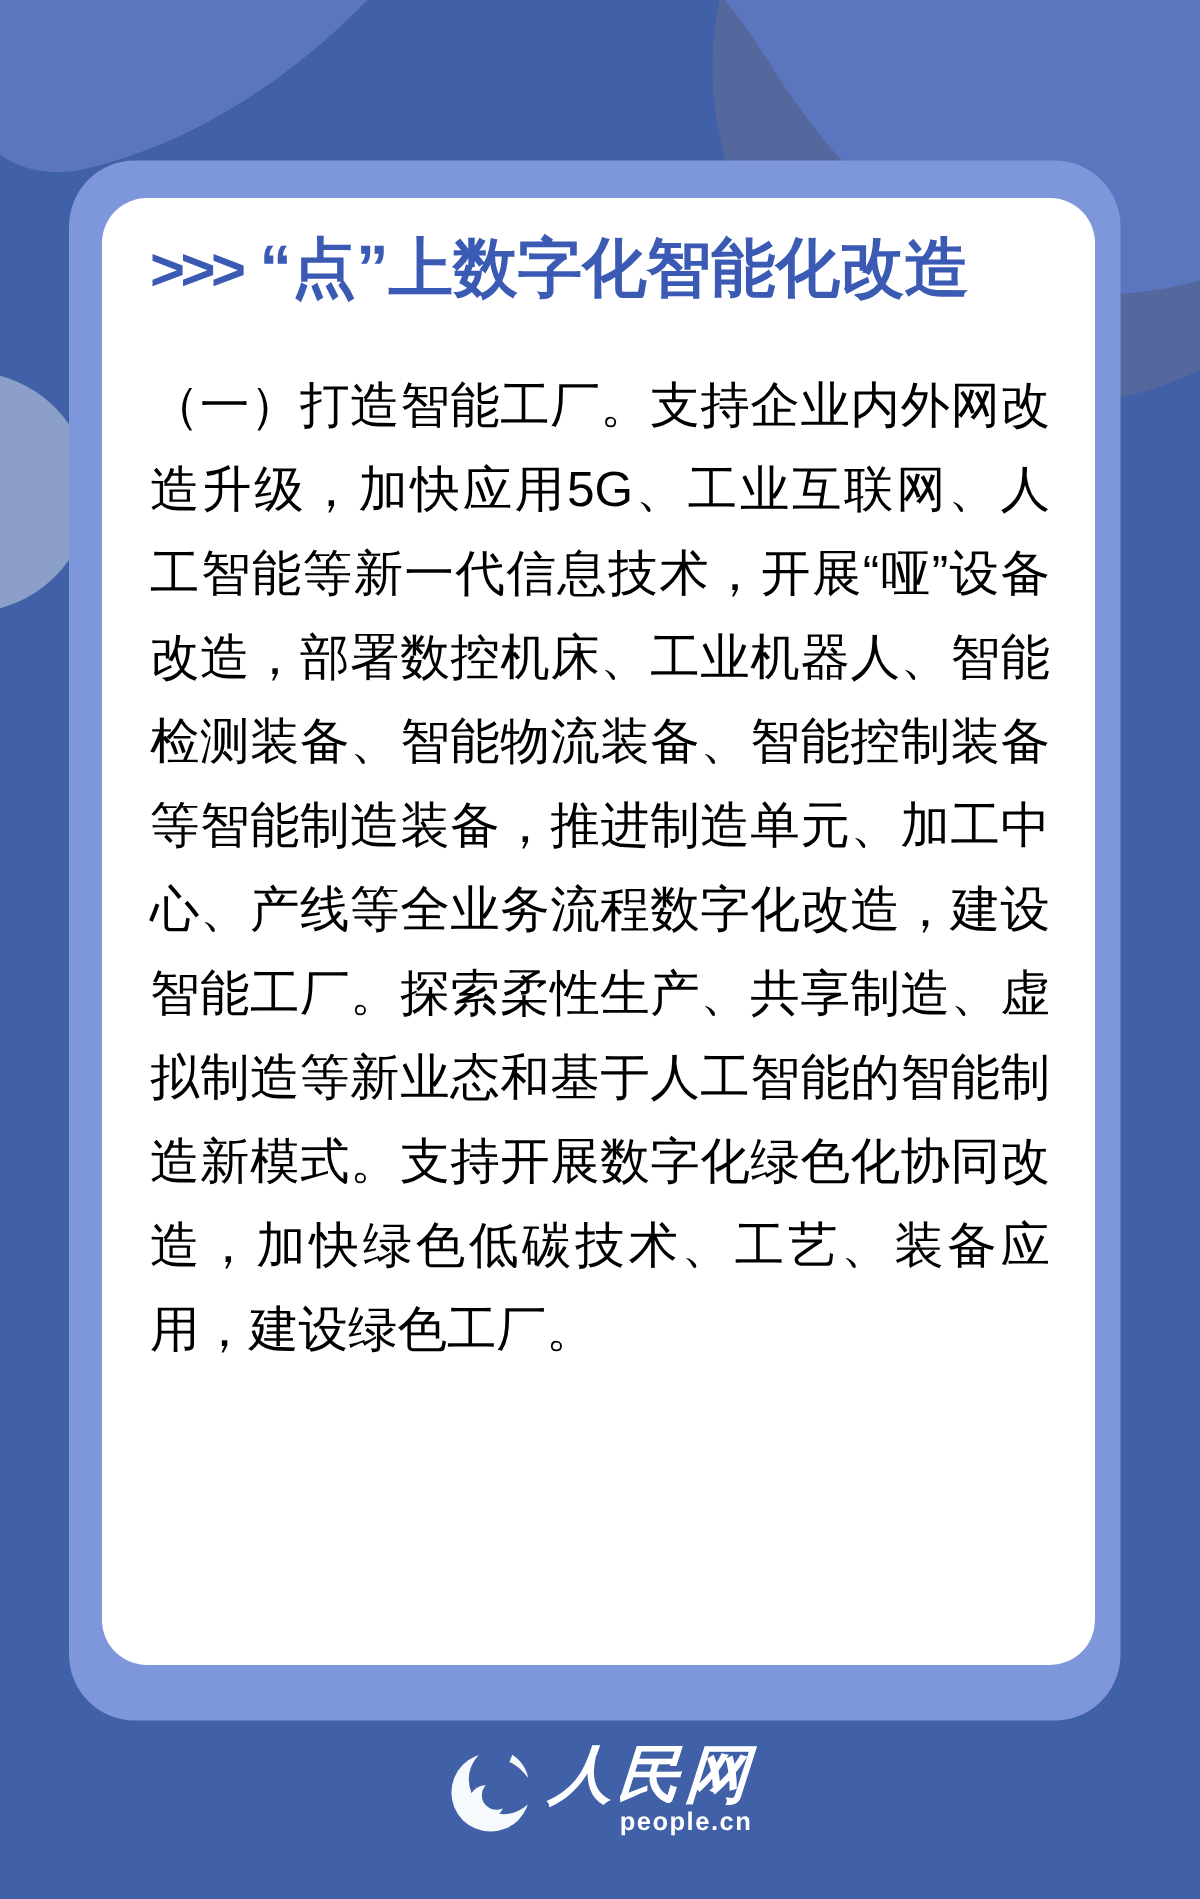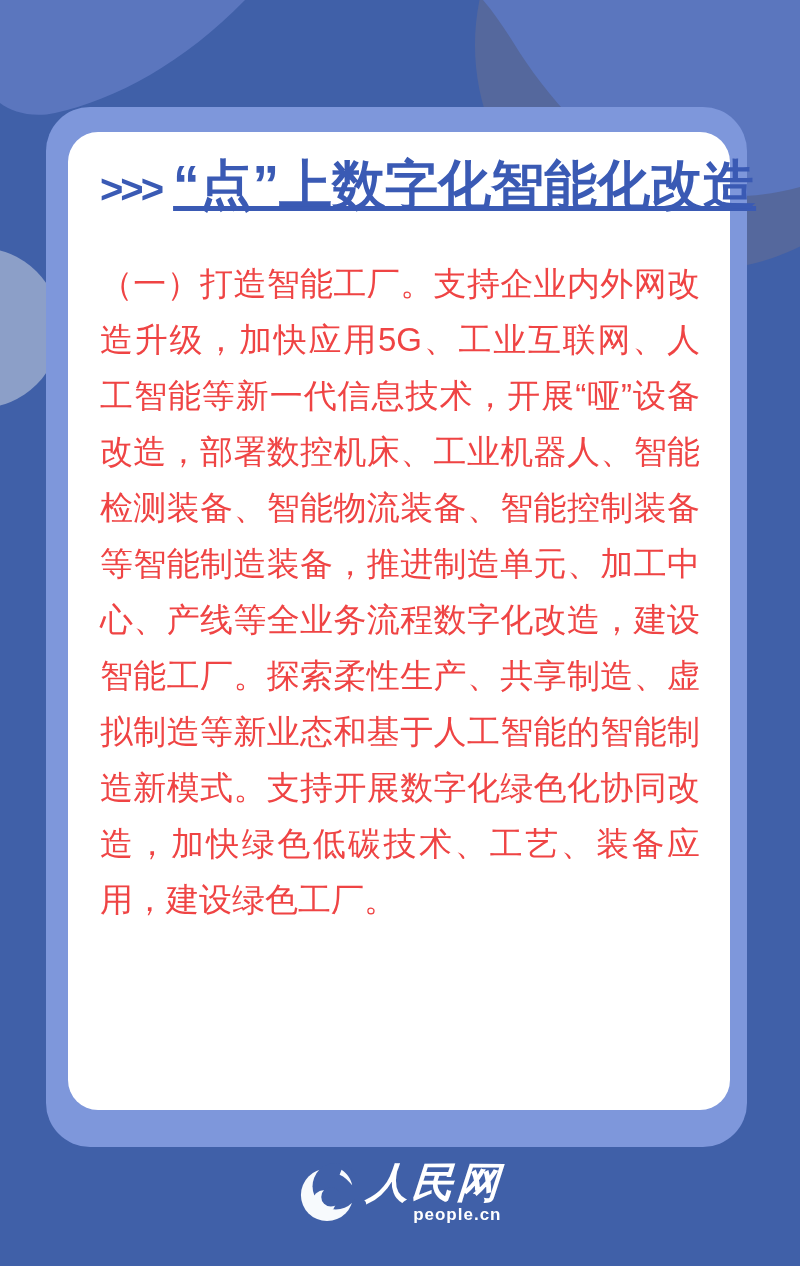--- a/index.html
+++ b/index.html
@@ -38,9 +38,8 @@
     font-weight:900;
   }
   .title-text{
-    font-size:53px;
+    font-size:43px;
     font-weight:900;
-    text-decoration:underline;
   }
   .body-text{
     margin-top:34px;

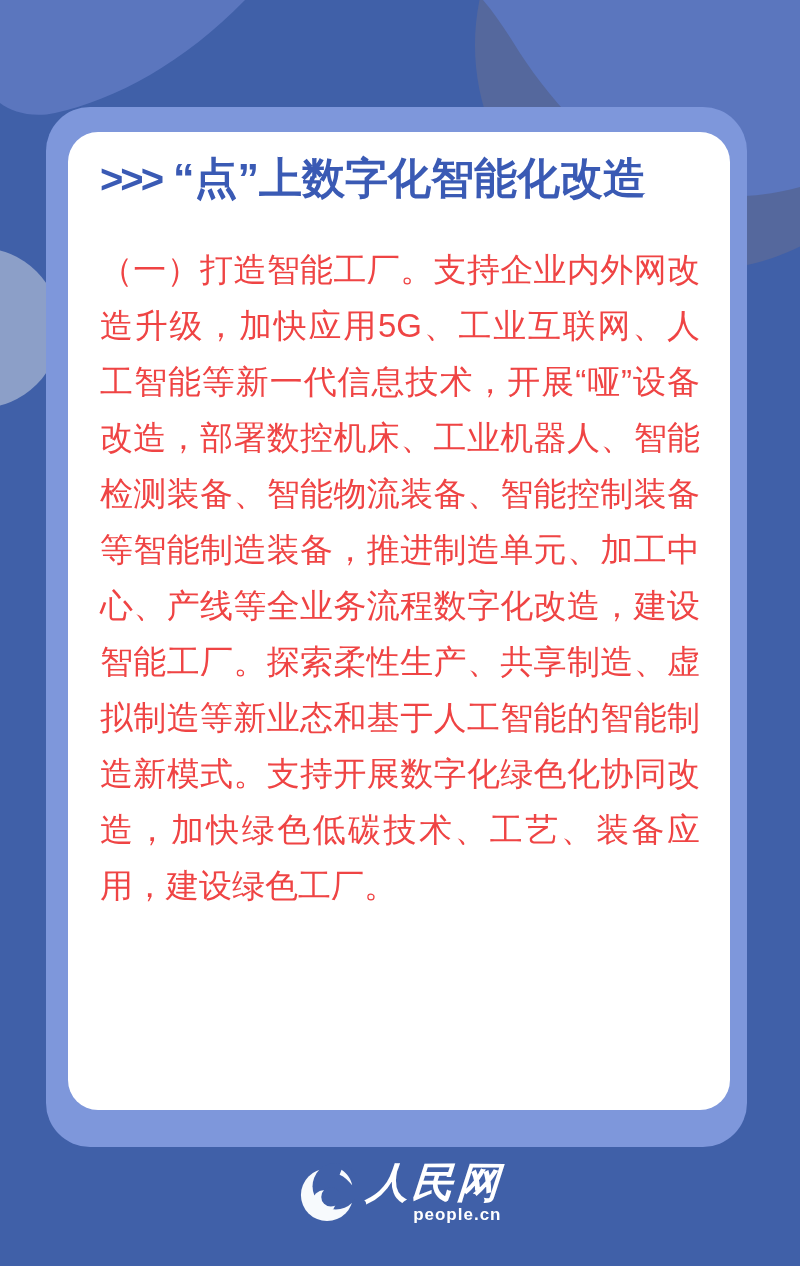--- a/index.html
+++ b/index.html
@@ -43,7 +43,7 @@
   }
   .body-text{
     margin-top:34px;
-    color:#ef4444;
+    color:#000000;
     font-size:33px;
     line-height:56px;
     text-align:justify;

